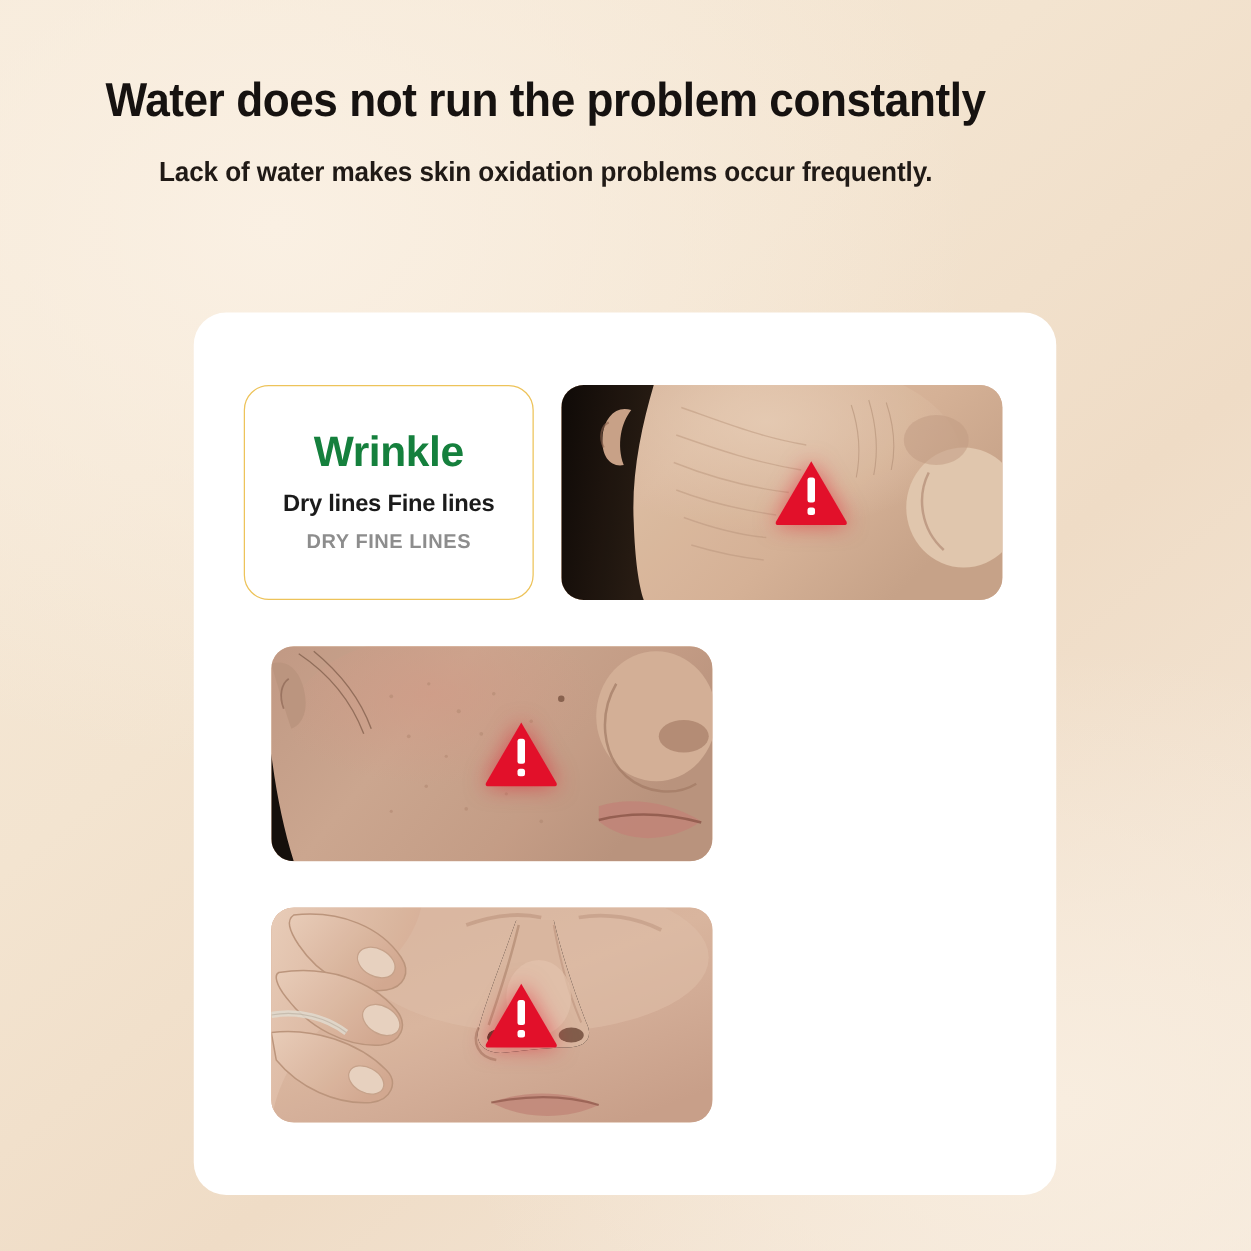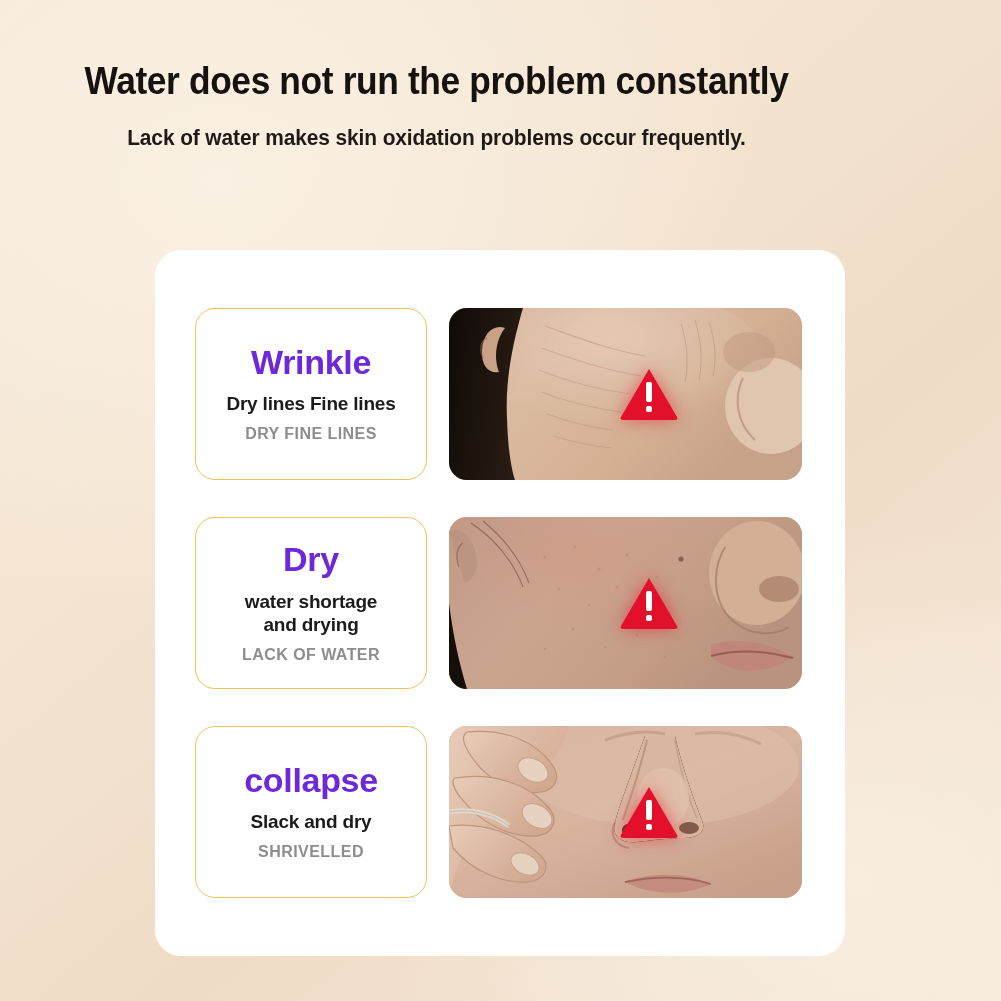--- a/index.html
+++ b/index.html
@@ -95,7 +95,7 @@
   }
 
   .label-headline {
-    color: #6d28d9;
+    color: #15803d;
     font-weight: bold;
     font-size: 34px;
     line-height: 1.05;

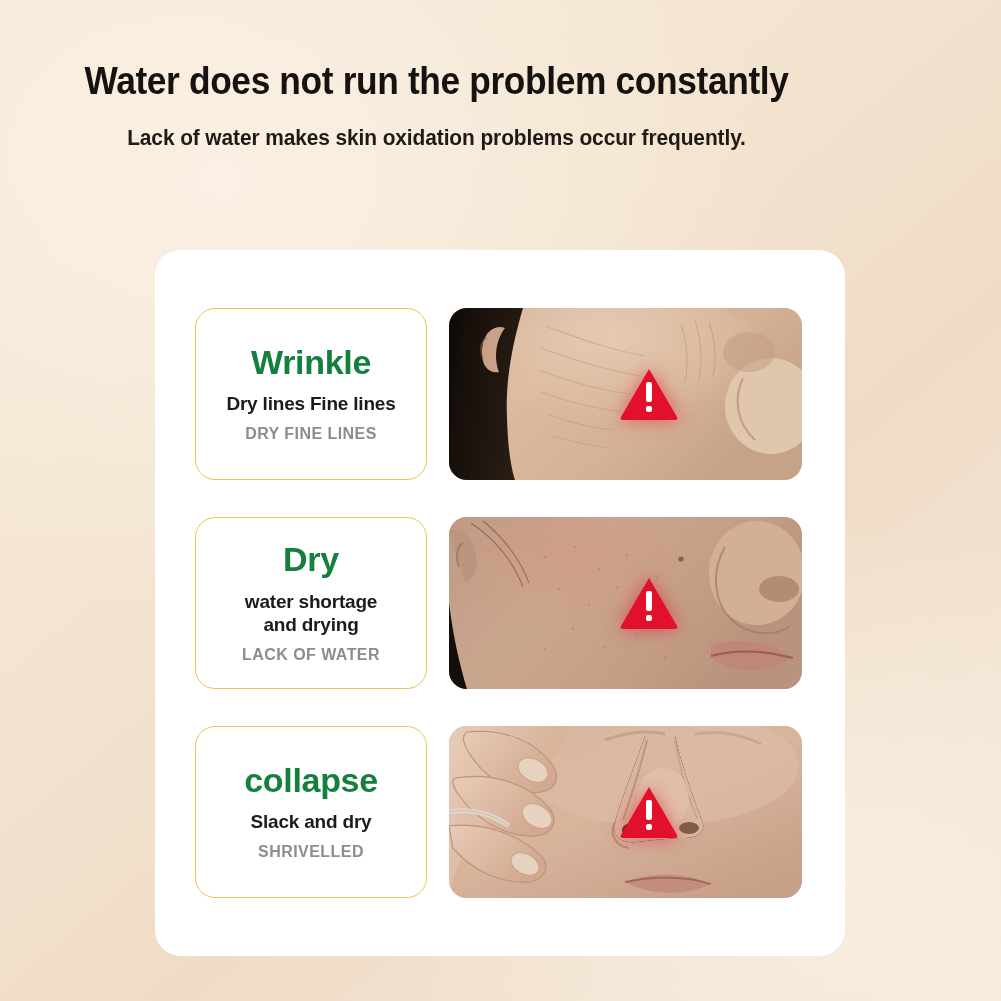--- a/index.html
+++ b/index.html
@@ -216,12 +216,6 @@
     </div>
 
     <div class="row">
-      <div class="label-card">
-        <div class="label-headline">Dry</div>
-        <div class="label-sub" style="white-space:pre-line;">water shortage
-and drying</div>
-        <div class="label-caption">LACK OF WATER</div>
-      </div>
 
       <div class="photo">
         <svg class="photo-art" viewBox="0 0 353 172" preserveAspectRatio="none">

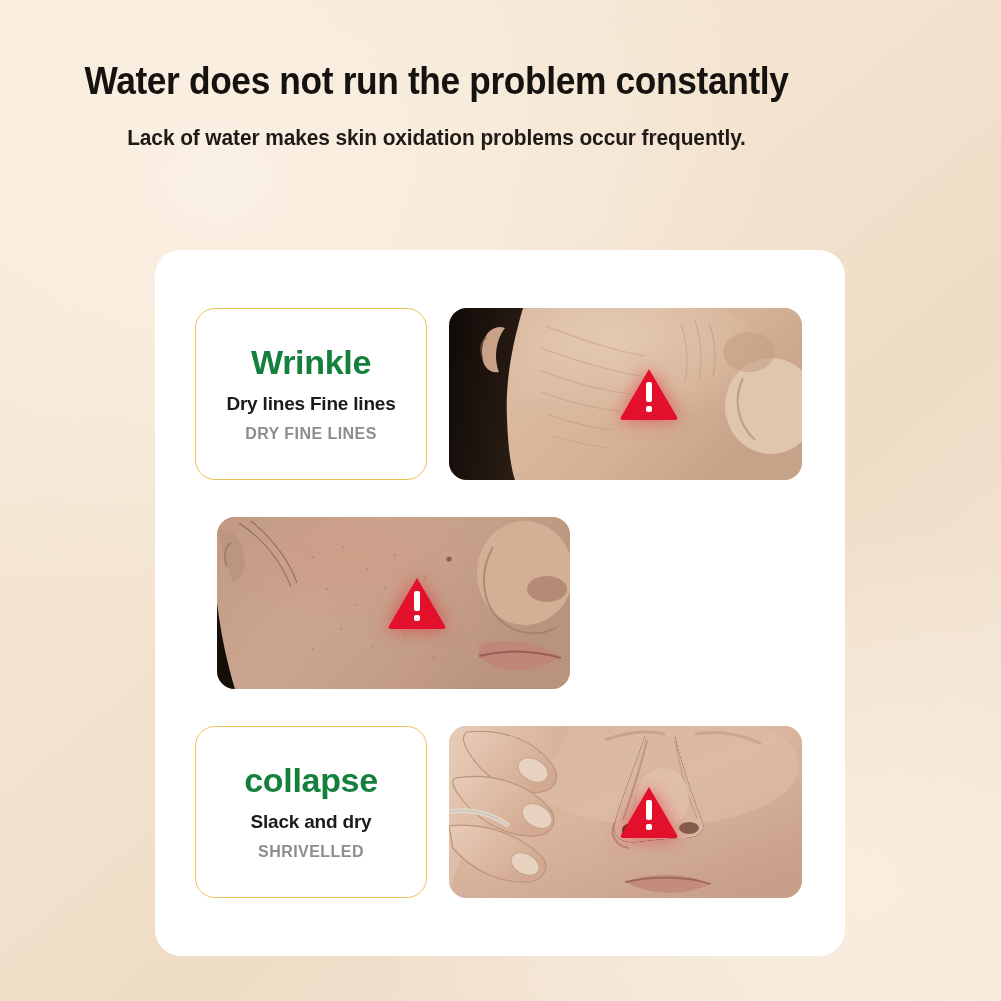--- a/index.html
+++ b/index.html
@@ -275,11 +275,6 @@
     </div>
 
     <div class="row">
-      <div class="label-card">
-        <div class="label-headline">collapse</div>
-        <div class="label-sub">Slack and dry</div>
-        <div class="label-caption">SHRIVELLED</div>
-      </div>
 
       <div class="photo">
         <svg class="photo-art" viewBox="0 0 353 172" preserveAspectRatio="none">

